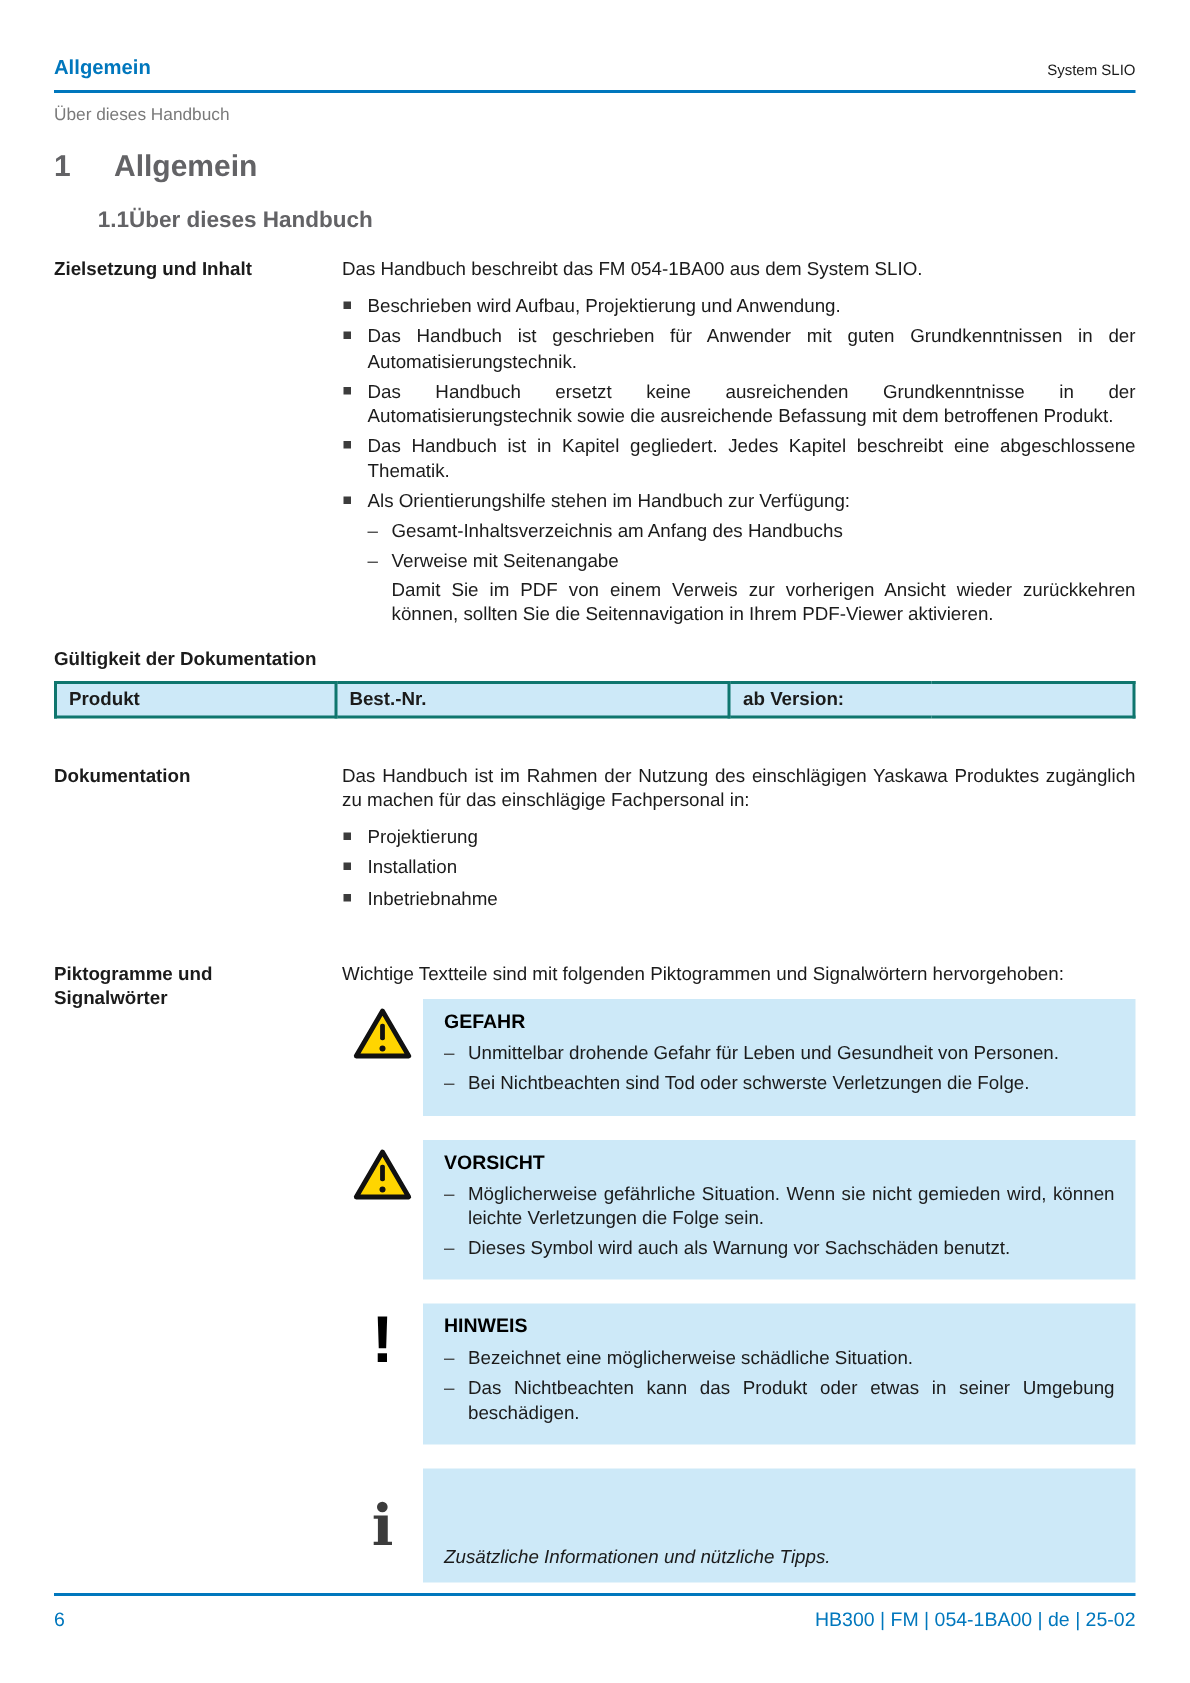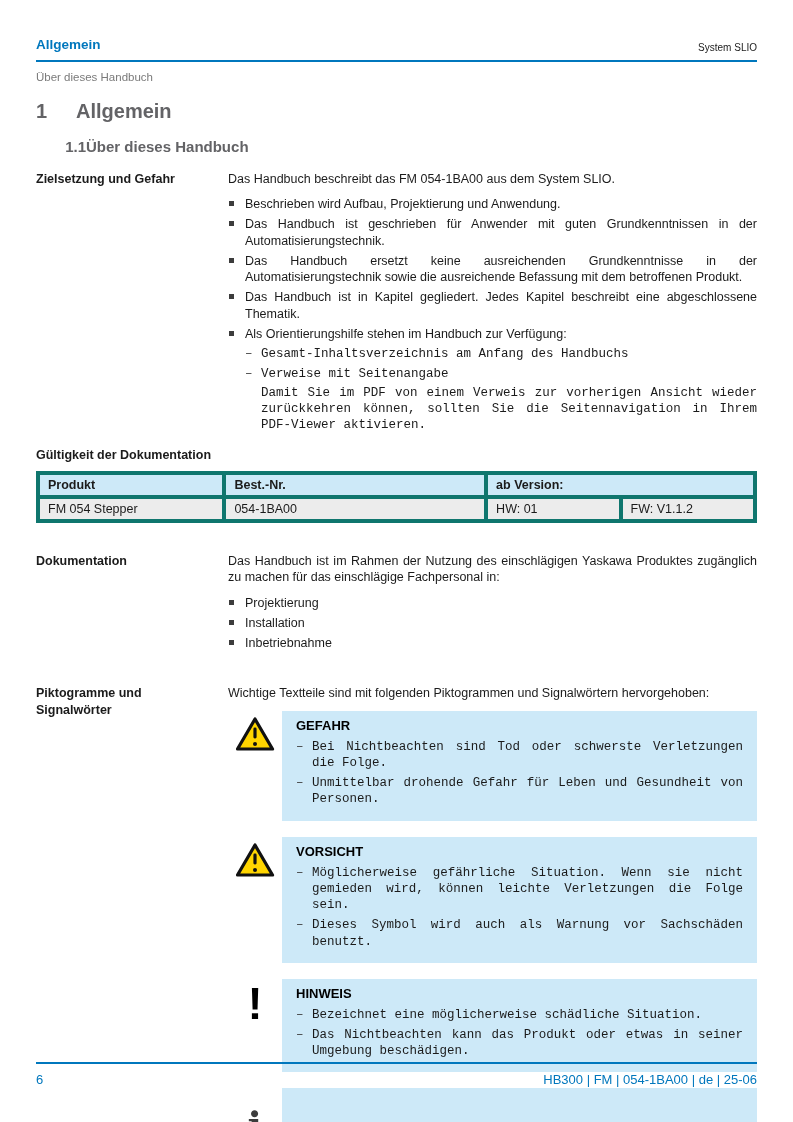--- a/index.html
+++ b/index.html
@@ -99,7 +99,7 @@
   </div>
 
   <div class="row">
-    <div class="label-col">Zielsetzung und Gefahr</div>
+    <div class="label-col">Zielsetzung und Inhalt</div>
     <div class="content-col">
       <p class="intro">Das Handbuch beschreibt das FM 054-1BA00 aus dem System SLIO.</p>
       <ul class="squares">

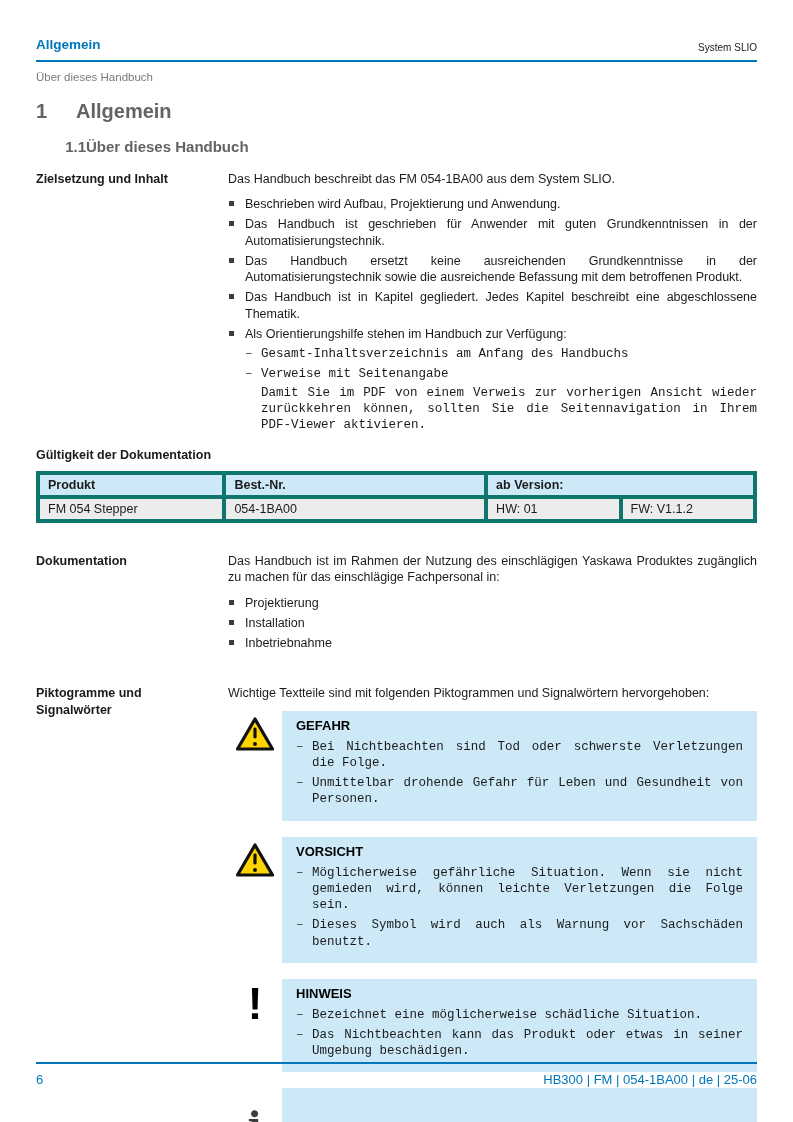--- a/index.html
+++ b/index.html
@@ -43,7 +43,7 @@
   ul.squares>li::before{content:"";position:absolute;left:1px;top:5px;width:5px;height:5px;background:#3c3c3c;}
 
   .dash-list{margin-top:4px;}
-  .dash-item{position:relative;padding-left:16px;margin-bottom:4px;text-align:justify;font-family:Liberation Mono, monospace;}
+  .dash-item{position:relative;padding-left:16px;margin-bottom:4px;text-align:justify;}
   .dash-item::before{content:"–";position:absolute;left:0;top:0;color:#3c3c3c;}
   .dash-note{margin-top:2px;text-align:justify;}
 

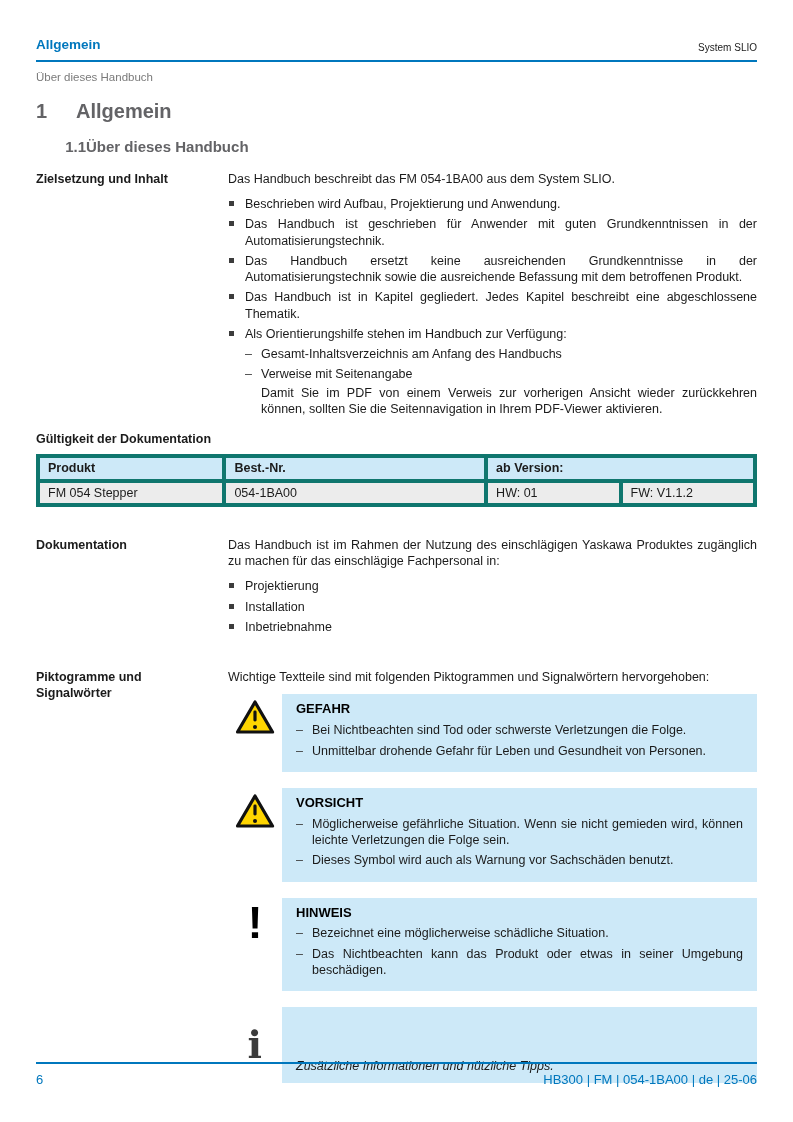--- a/index.html
+++ b/index.html
@@ -51,7 +51,7 @@
   .section-label{font-weight:bold;margin-top:10px;}
   table.validity{width:100%;border-collapse:collapse;margin-top:7px;font-size:12.5px;}
   table.validity th,table.validity td{
-    border:4px solid #0f766e;padding:2px 8px;text-align:left;height:20px;vertical-align:middle;}
+    border:2px solid #0f766e;padding:2px 8px;text-align:left;height:20px;vertical-align:middle;}
   table.validity th{background:var(--box-blue);font-weight:bold;}
   table.validity td{background:var(--row-gray);font-weight:normal;}
 

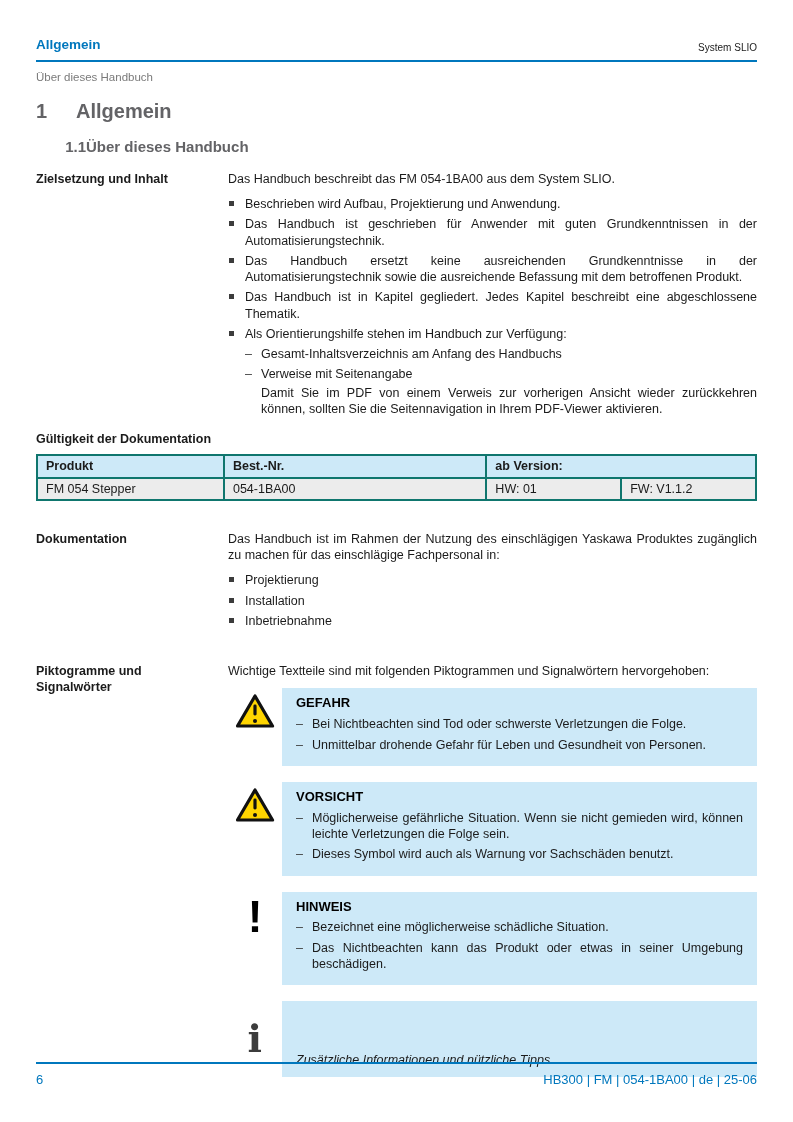--- a/index.html
+++ b/index.html
@@ -135,12 +135,6 @@
       <th>Best.-Nr.</th>
       <th colspan="2">ab Version:</th>
     </tr>
-    <tr>
-      <td>FM 054 Stepper</td>
-      <td>054-1BA00</td>
-      <td>HW: 01</td>
-      <td>FW: V1.1.2</td>
-    </tr>
   </tbody>
     </table>
 

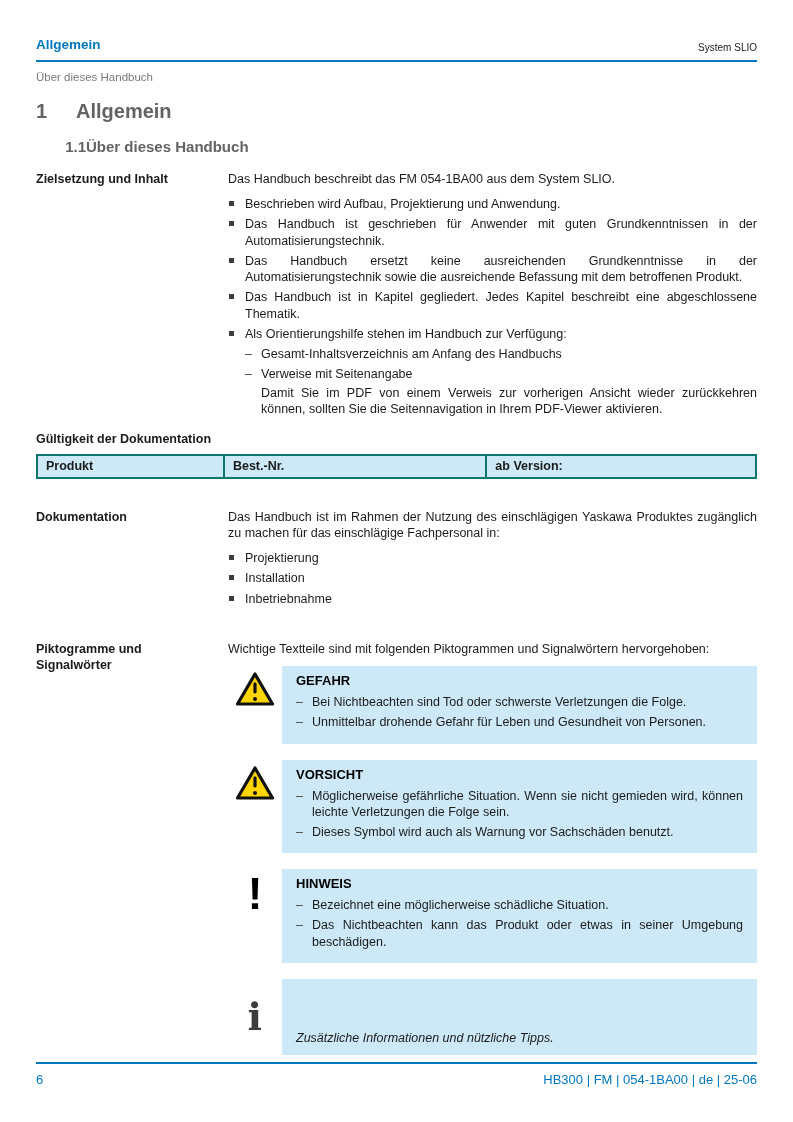--- a/index.html
+++ b/index.html
@@ -165,8 +165,8 @@
         </div>
         <div class="notice-body">
           <div class="signal-word">GEFAHR</div>
+          <div class="dash-item">Unmittelbar drohende Gefahr für Leben und Gesundheit von Personen.</div>
           <div class="dash-item">Bei Nichtbeachten sind Tod oder schwerste Verletzungen die Folge.</div>
-          <div class="dash-item">Unmittelbar drohende Gefahr für Leben und Gesundheit von Personen.</div>
         </div>
       </div>
 

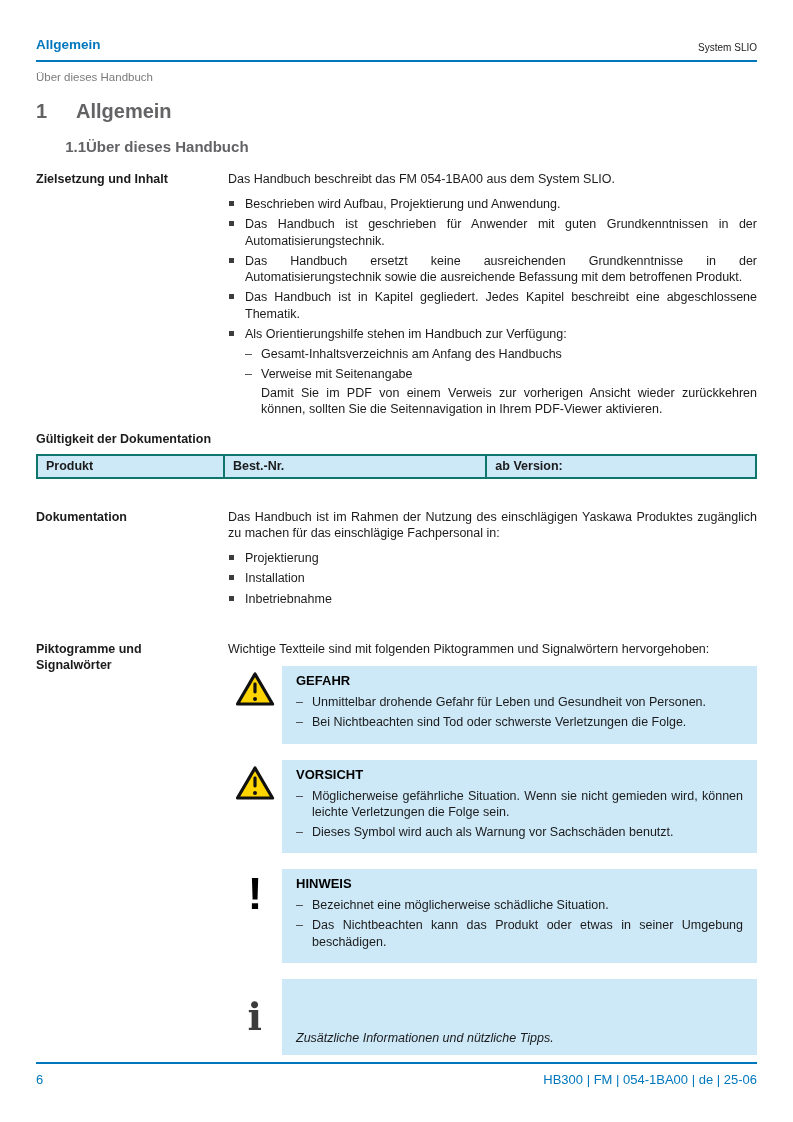--- a/index.html
+++ b/index.html
@@ -212,7 +212,7 @@
 
 <div class="footer">
   <span>6</span>
-  <span>HB300 | FM | 054-1BA00 | de | 25-06</span>
+  <span>HB300 | FM | 054-1BA00 | de | 25-02</span>
 </div>
 
 </body></html>

